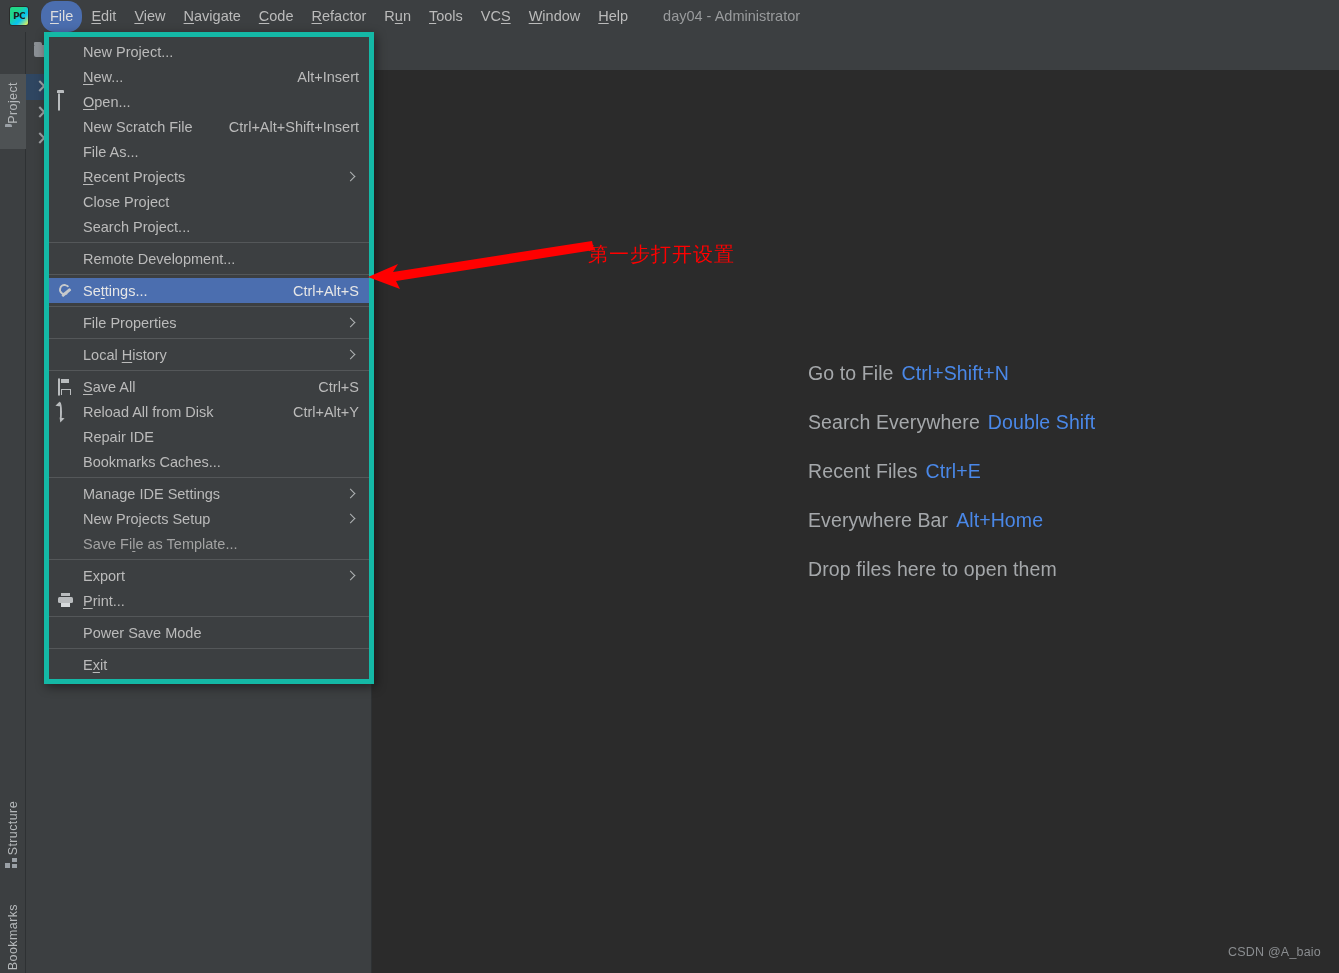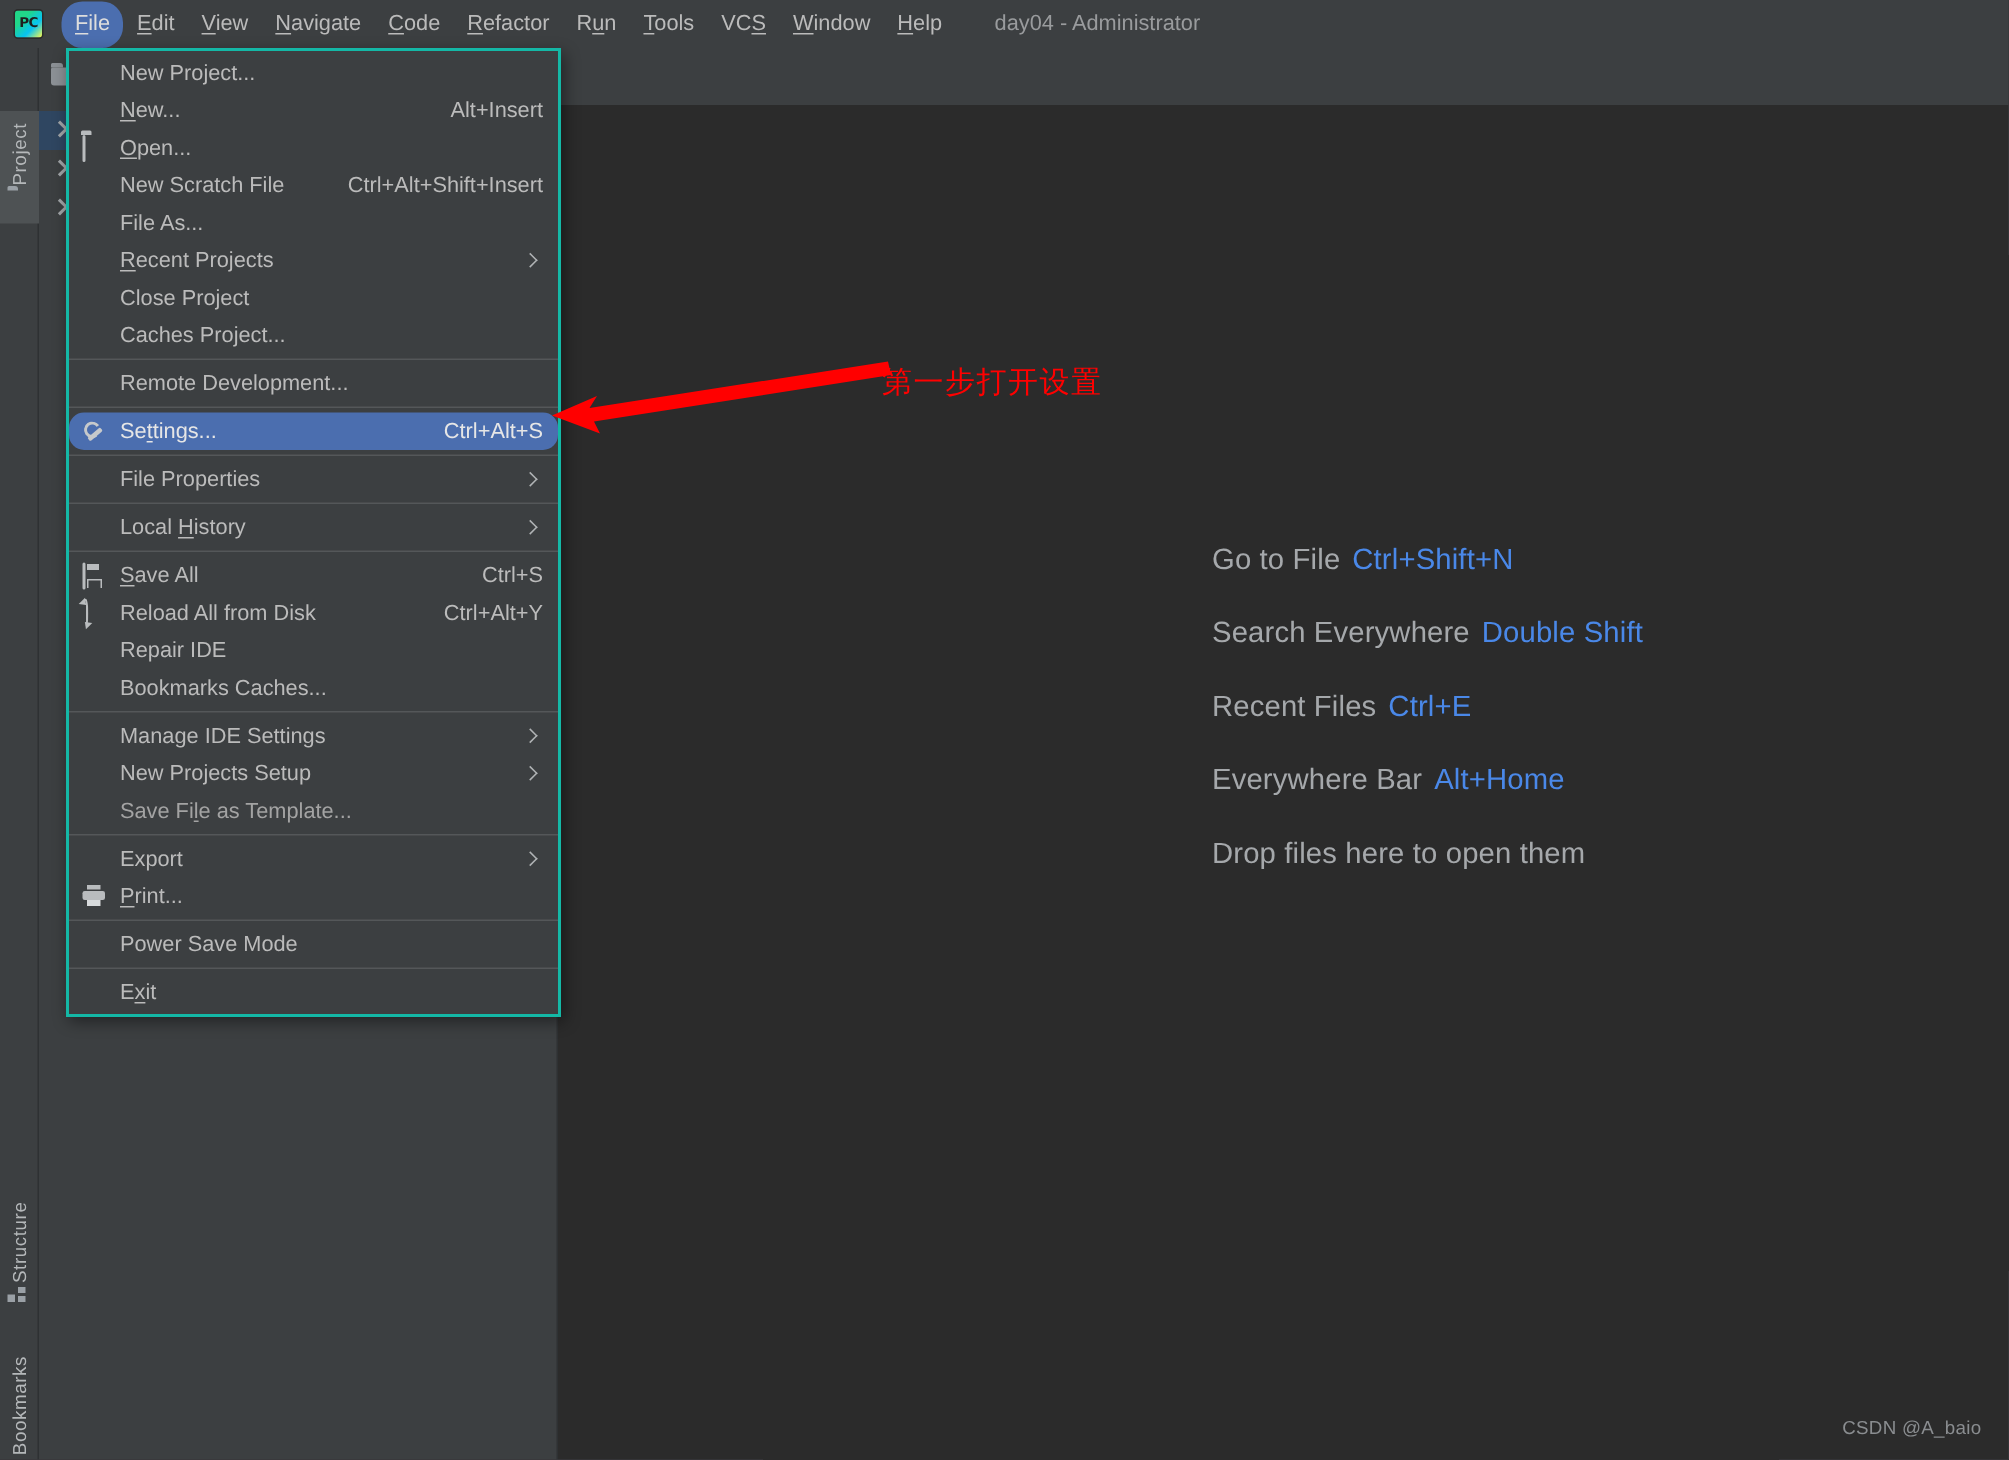--- a/index.html
+++ b/index.html
@@ -232,7 +232,7 @@
     left: 44px;
     width: 330px;
     background: #3c3f41;
-    border: 2px solid #14b8a6;
+    border: 5px solid #14b8a6;
     box-shadow: 2px 3px 10px rgba(0,0,0,0.45);
     padding: 2px 0 2px 0;
     z-index: 40;

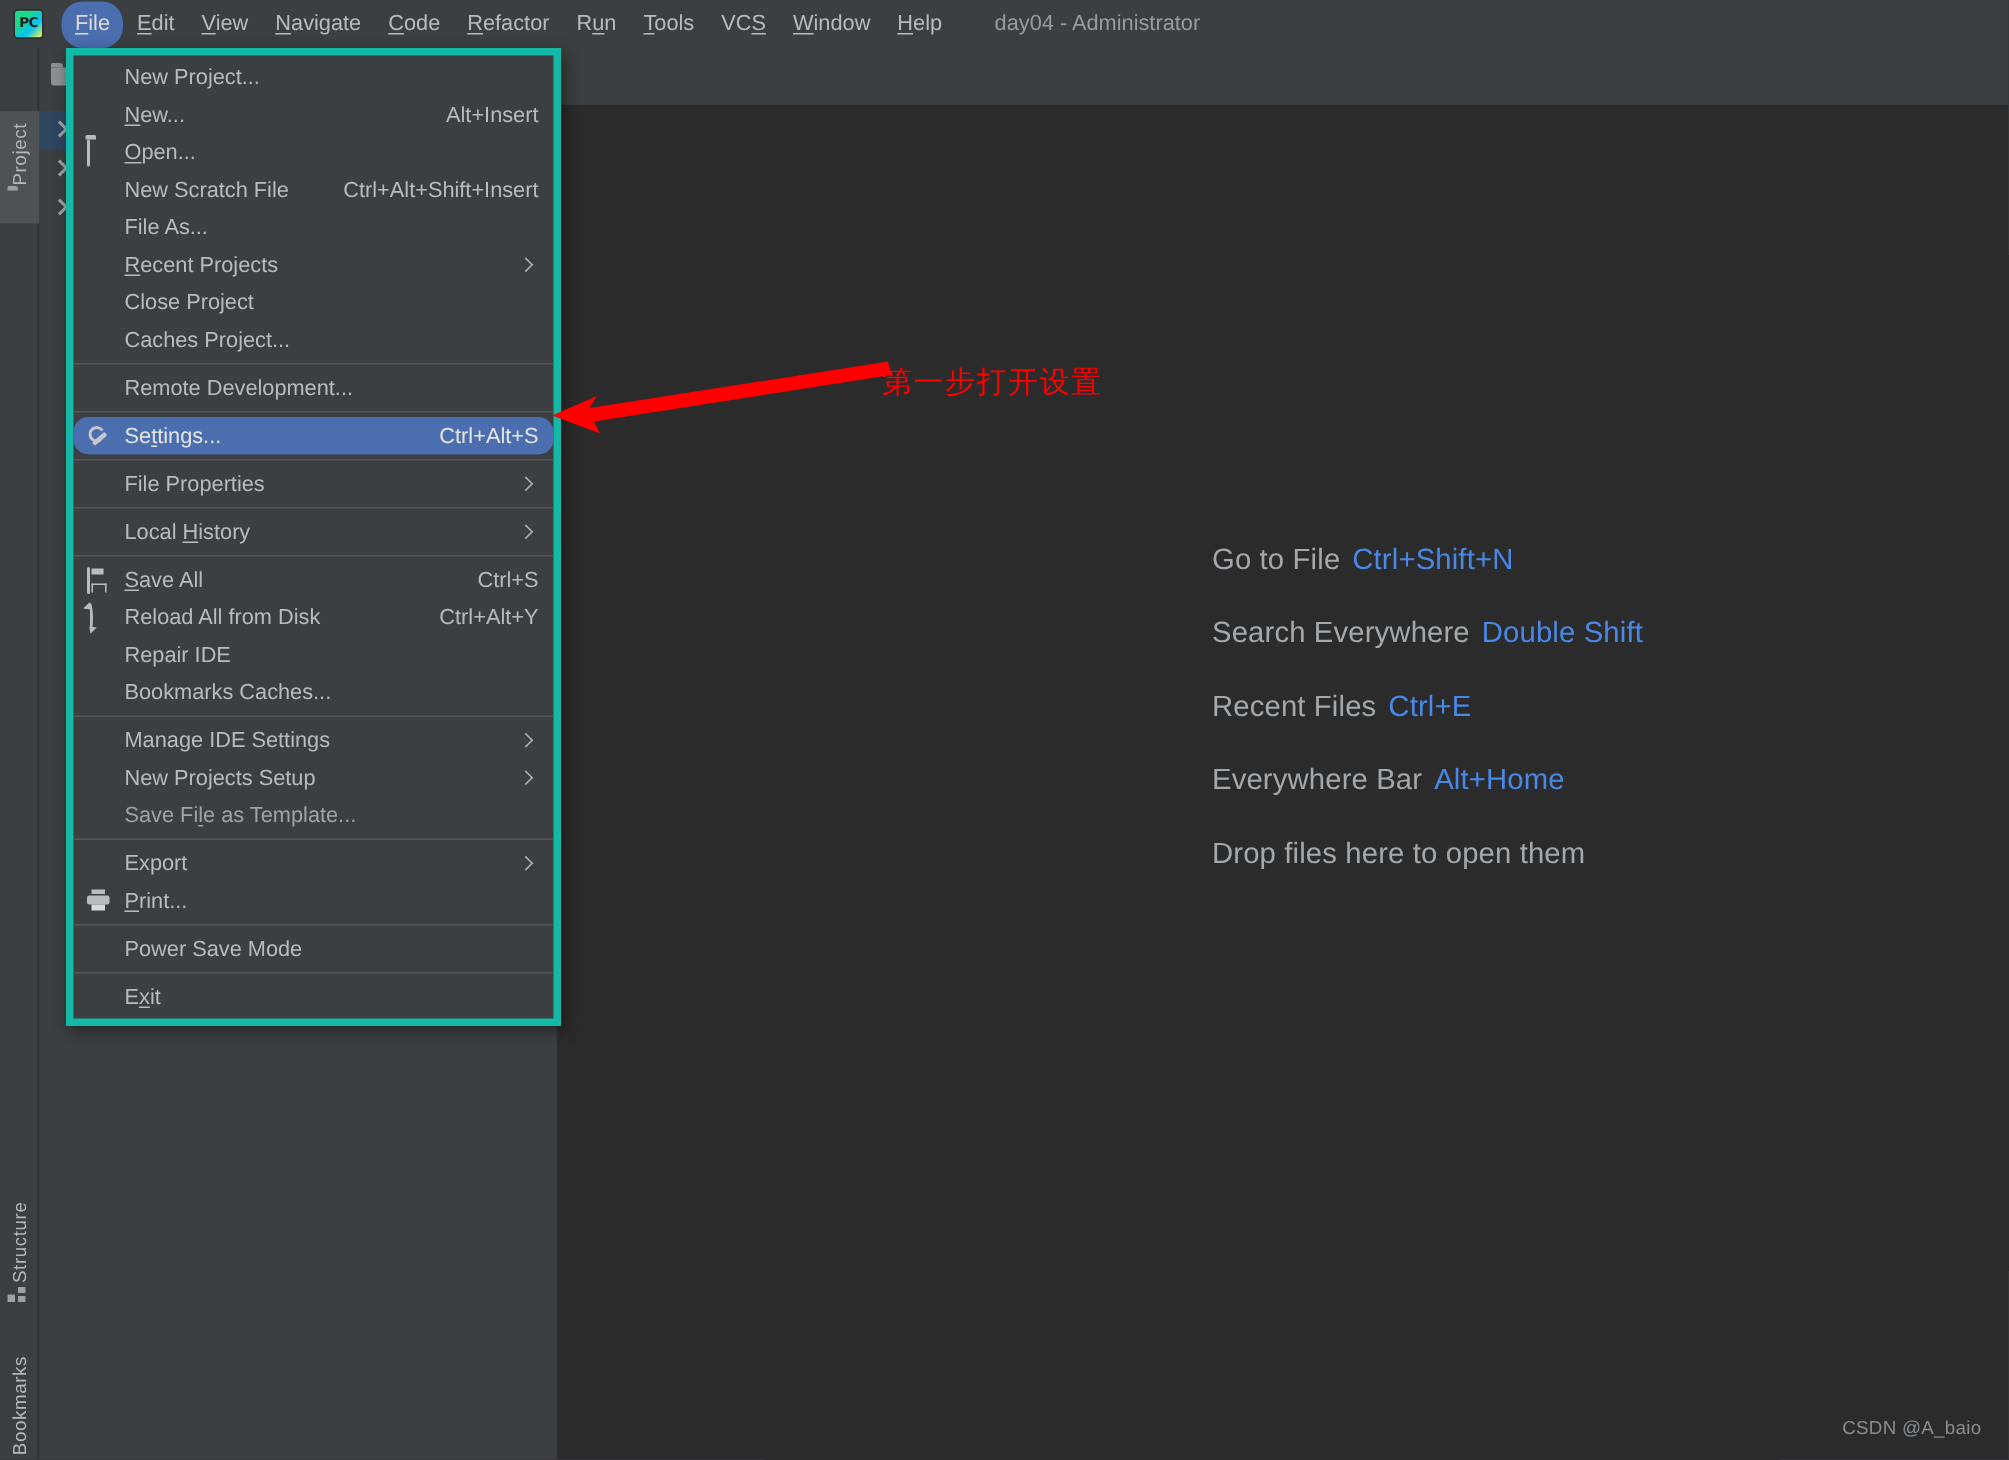--- a/index.html
+++ b/index.html
@@ -484,7 +484,7 @@
         <span class="dd-label">Close Project</span>
       </div>
       <div class="dd-item">
-        <span class="dd-label">Caches Project...</span>
+        <span class="dd-label">Search Project...</span>
       </div>
       <div class="dd-sep"></div>
       <div class="dd-item">

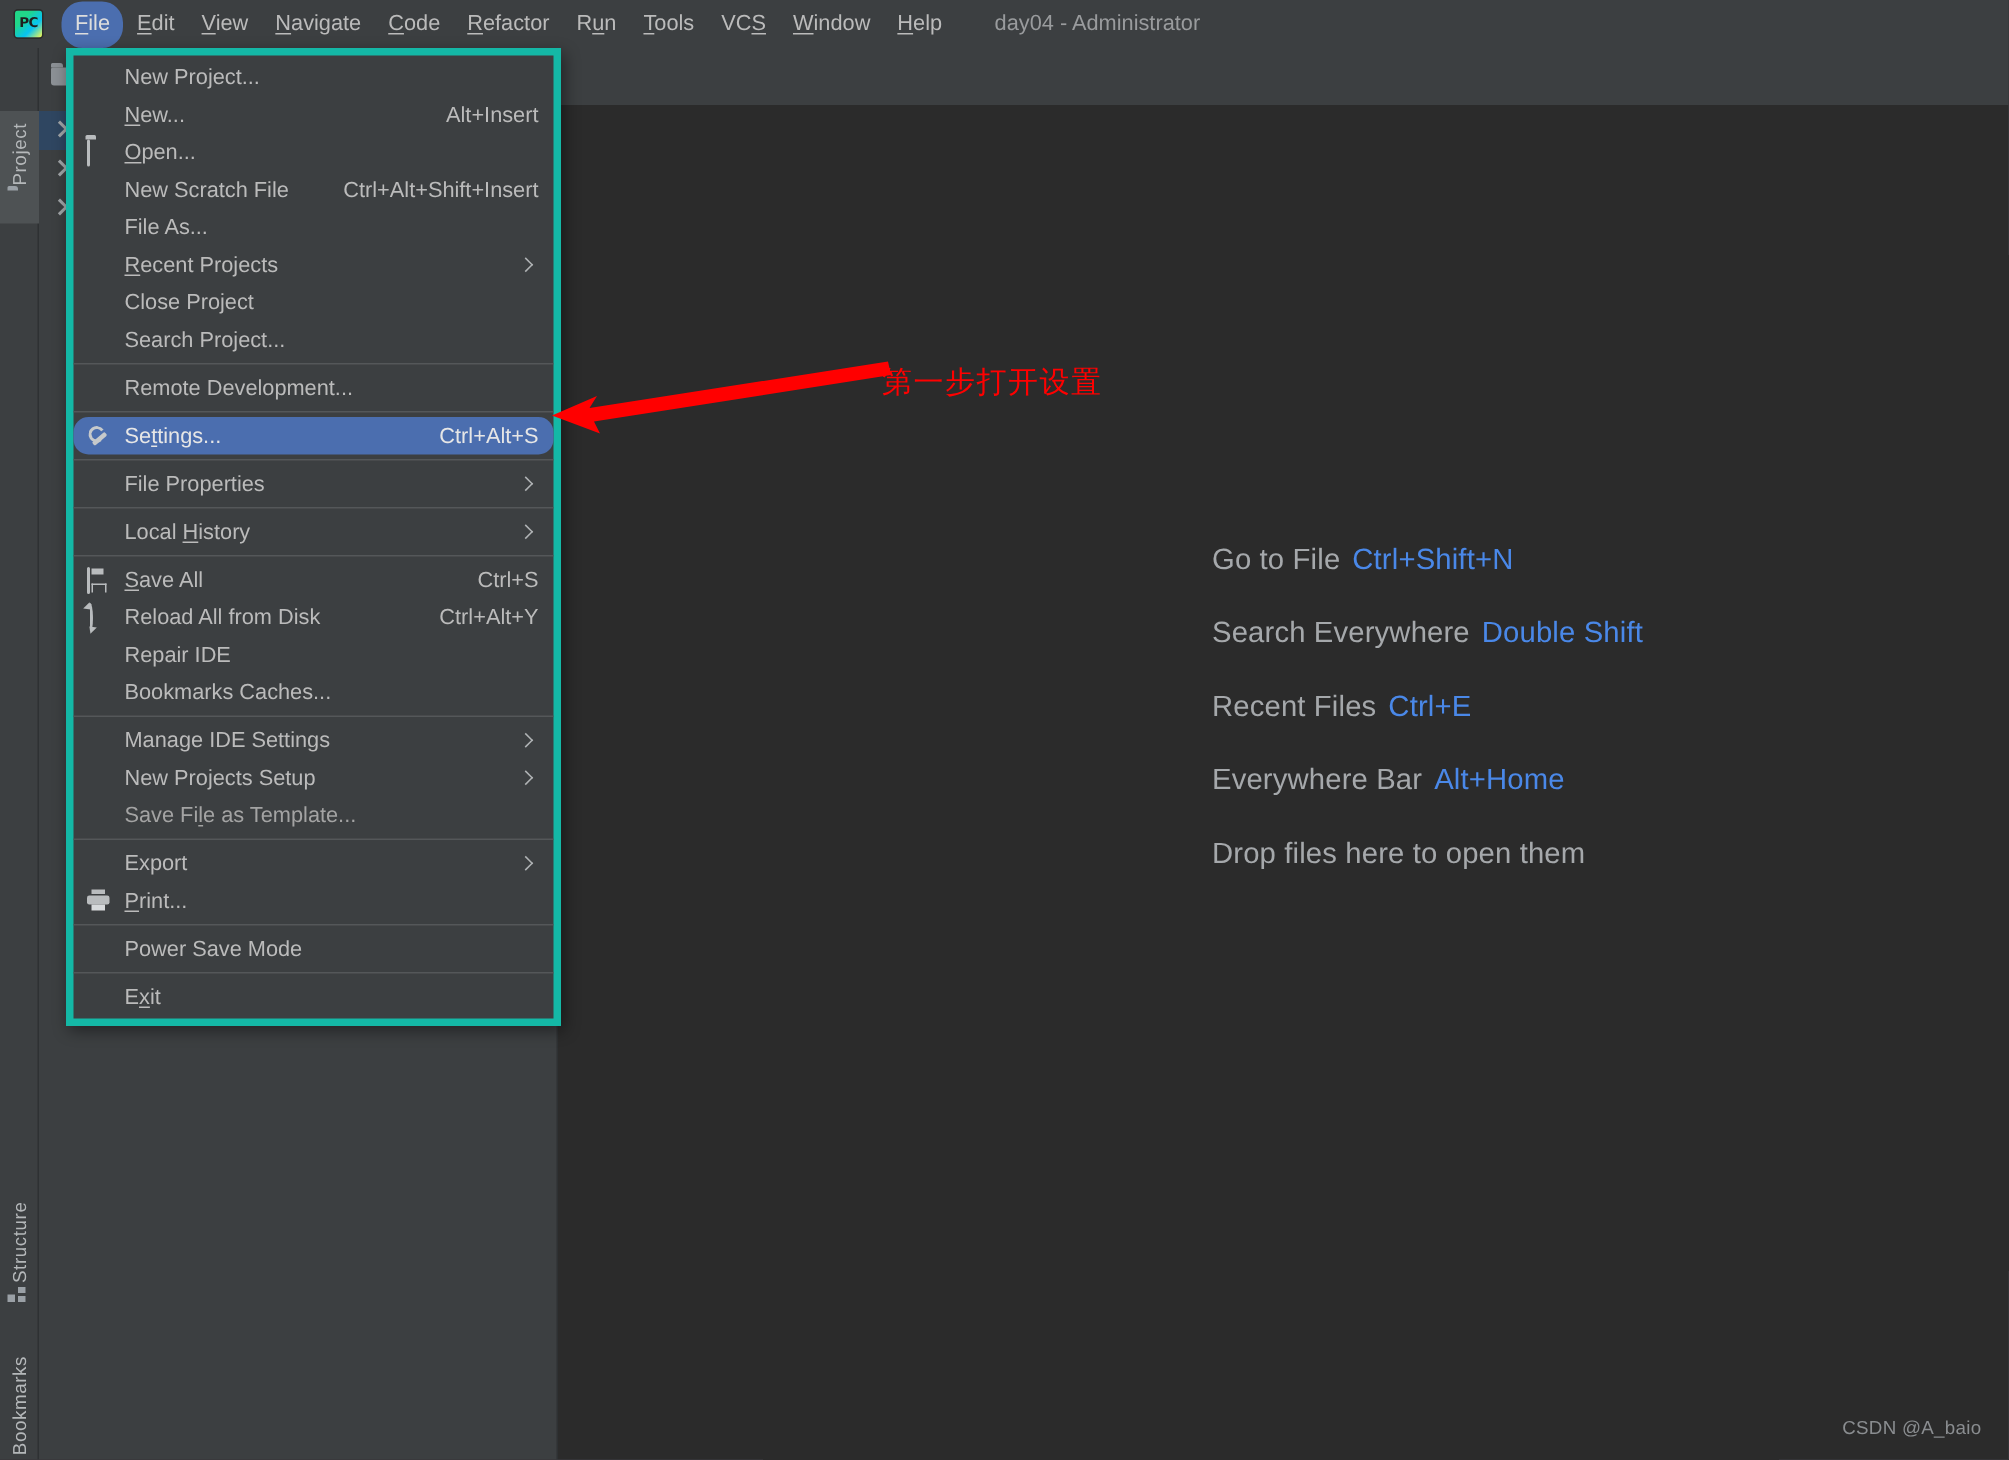--- a/index.html
+++ b/index.html
@@ -249,7 +249,7 @@
     white-space: nowrap;
     cursor: default;
   }
-  .dd-item.highlight { background: #4b6eaf; color: #e6e6e6; border-radius: 10px; }
+  .dd-item.highlight { background: #4b6eaf; color: #e6e6e6; }
   .dd-item.disabled { color: #a3a3a3; }
   .dd-label u { text-decoration: underline; text-underline-offset: 2px; }
   .dd-accel {

